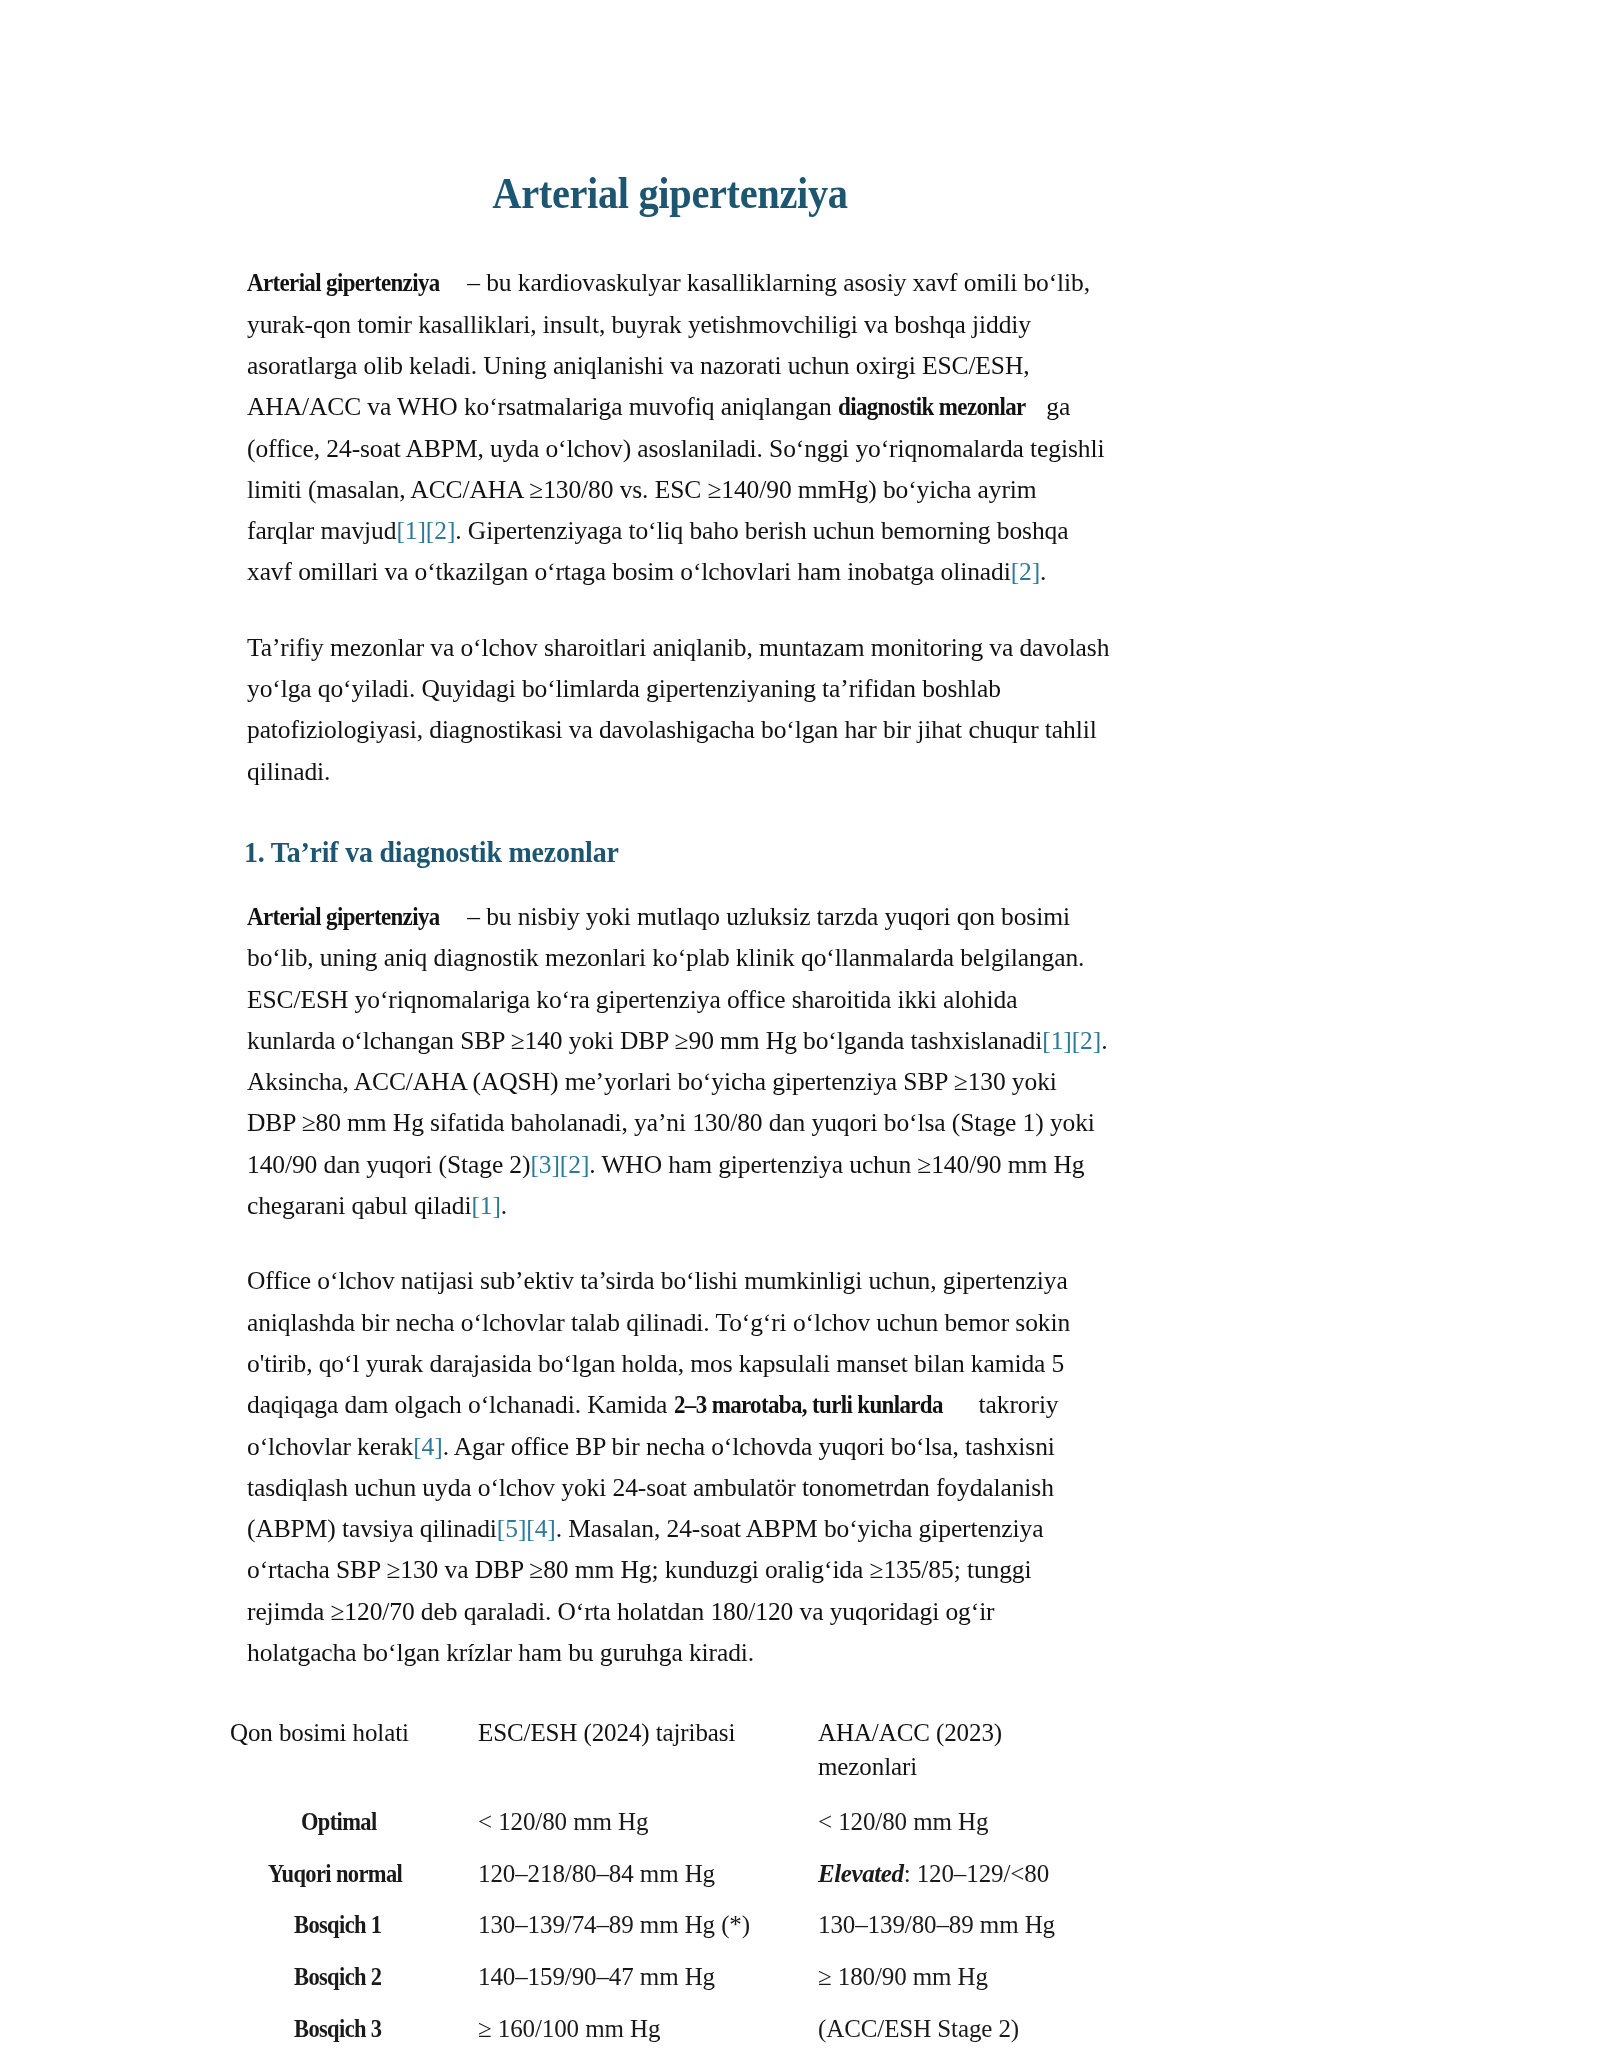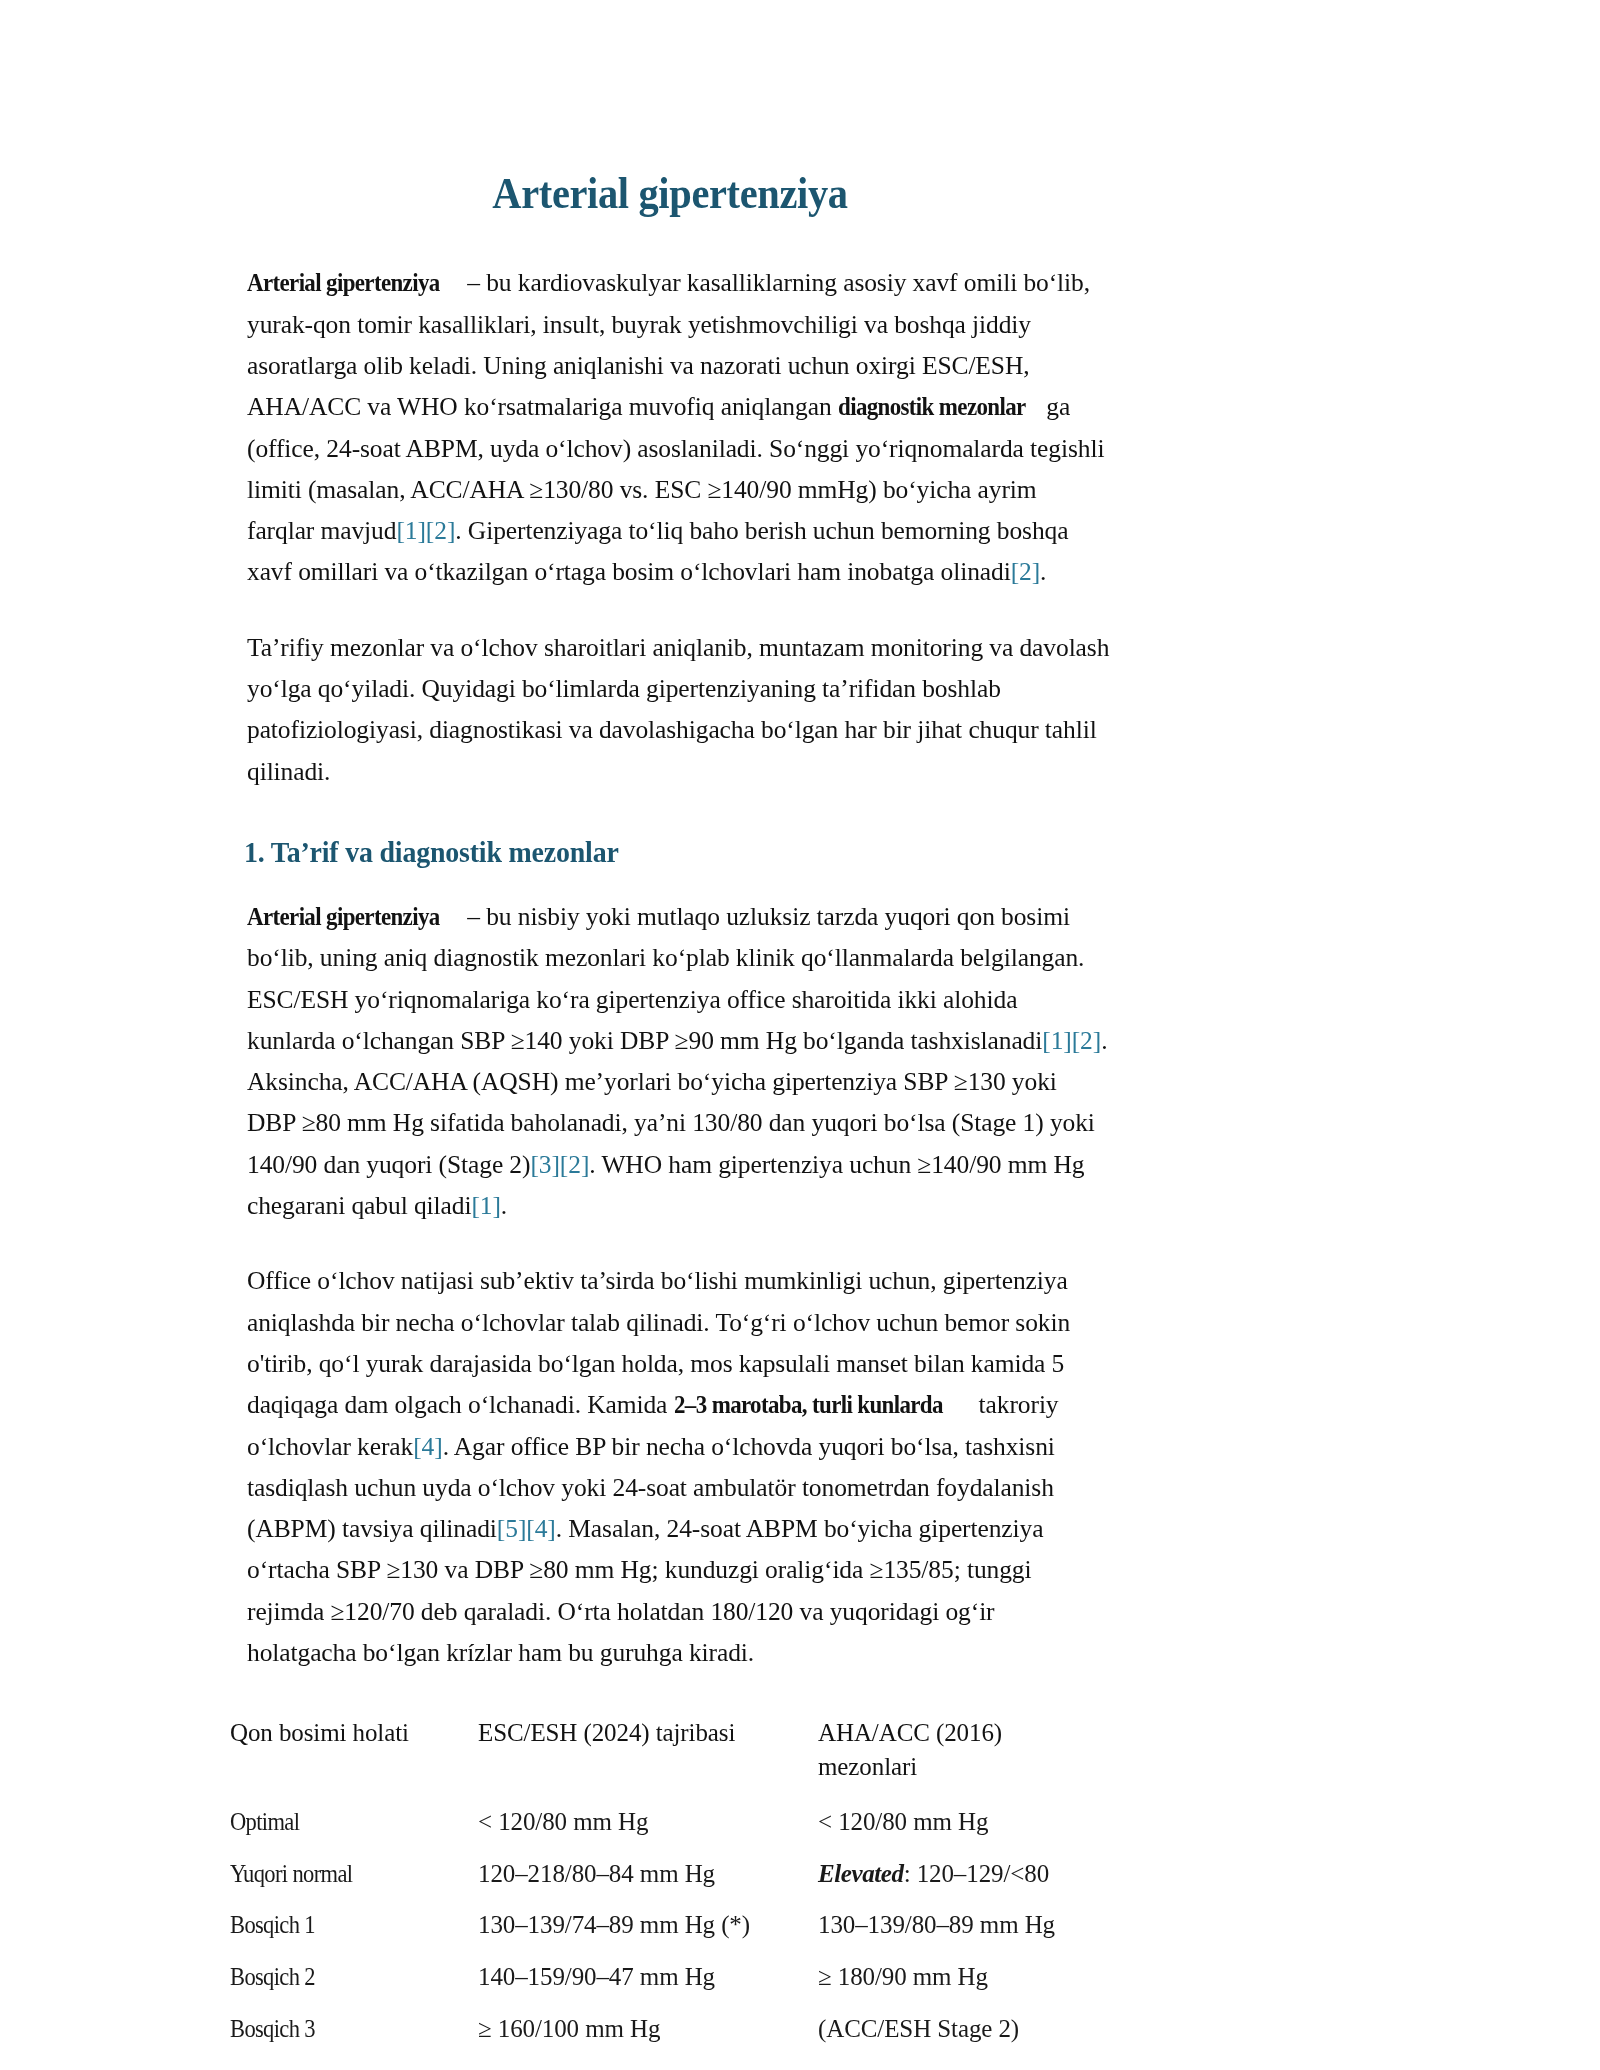--- a/index.html
+++ b/index.html
@@ -145,7 +145,7 @@
         <tr>
           <th>Qon bosimi holati</th>
           <th>ESC/ESH (2024) tajribasi</th>
-          <th>AHA/ACC (2016) mezonlari</th>
+          <th>AHA/ACC (2023) mezonlari</th>
         </tr>
       </thead>
       <tbody>

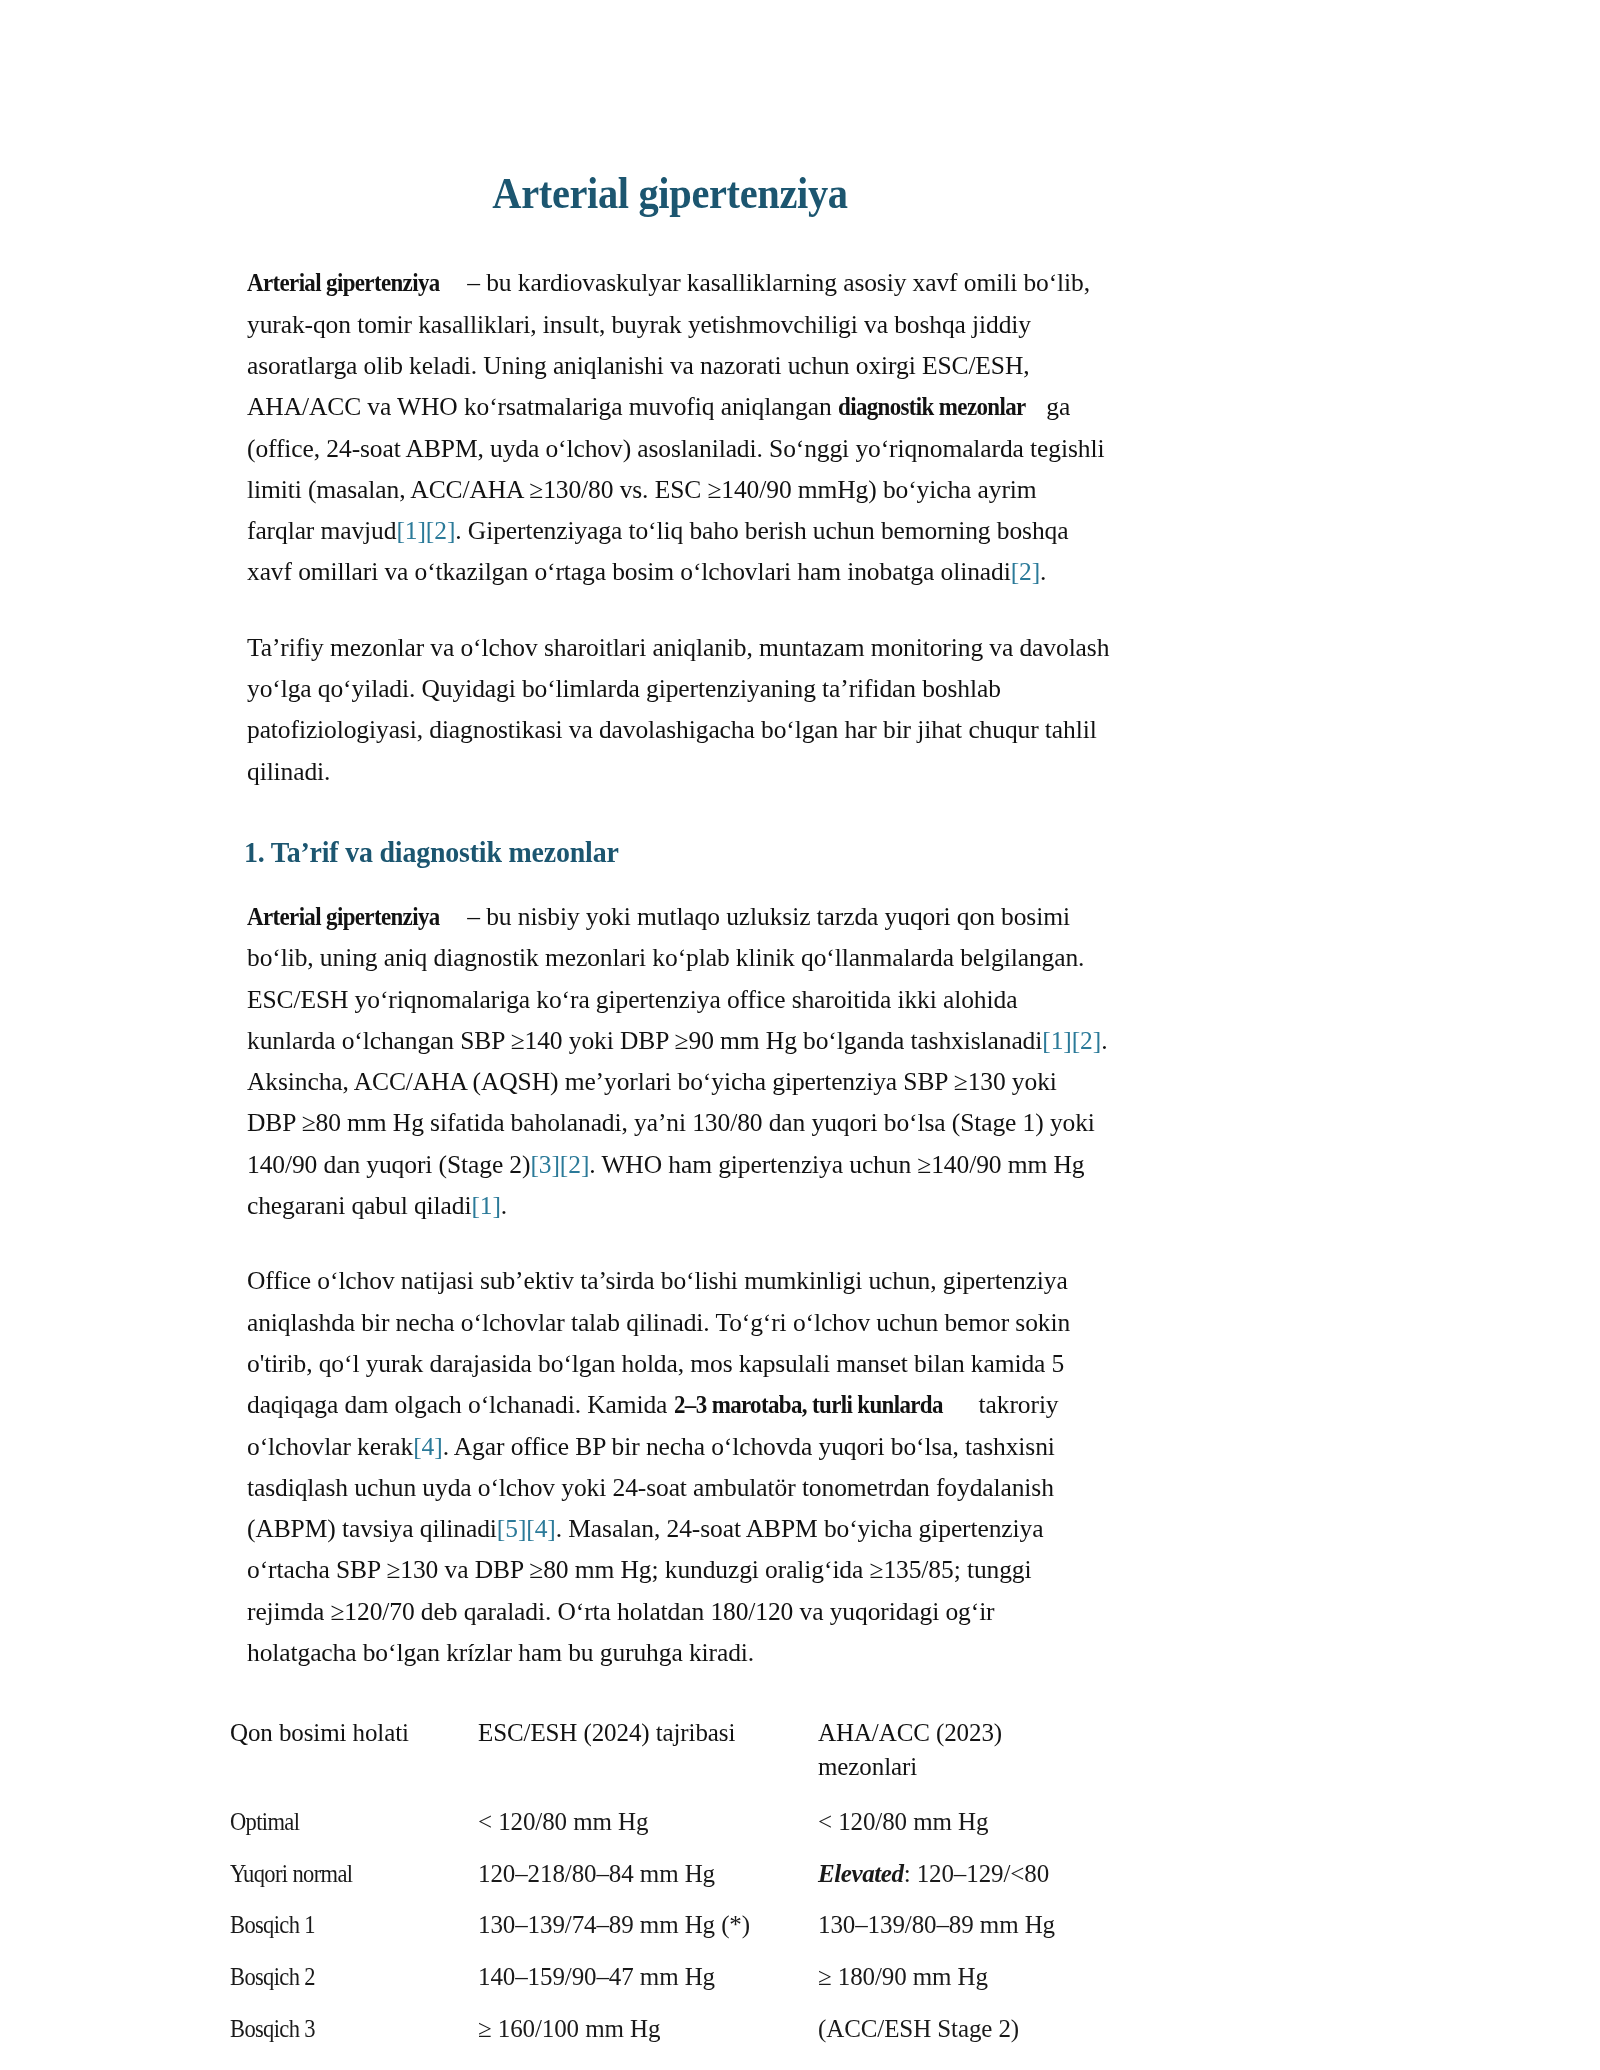--- a/index.html
+++ b/index.html
@@ -99,8 +99,9 @@
     padding-bottom: 12px;
   }
   table.bp-table td.rowhead {
-    font-weight: 400;
+    font-weight: 700;
     letter-spacing: -0.7px;
+    text-align: center;
   }
   table.bp-table td.rowhead span {
     display: inline-block;

